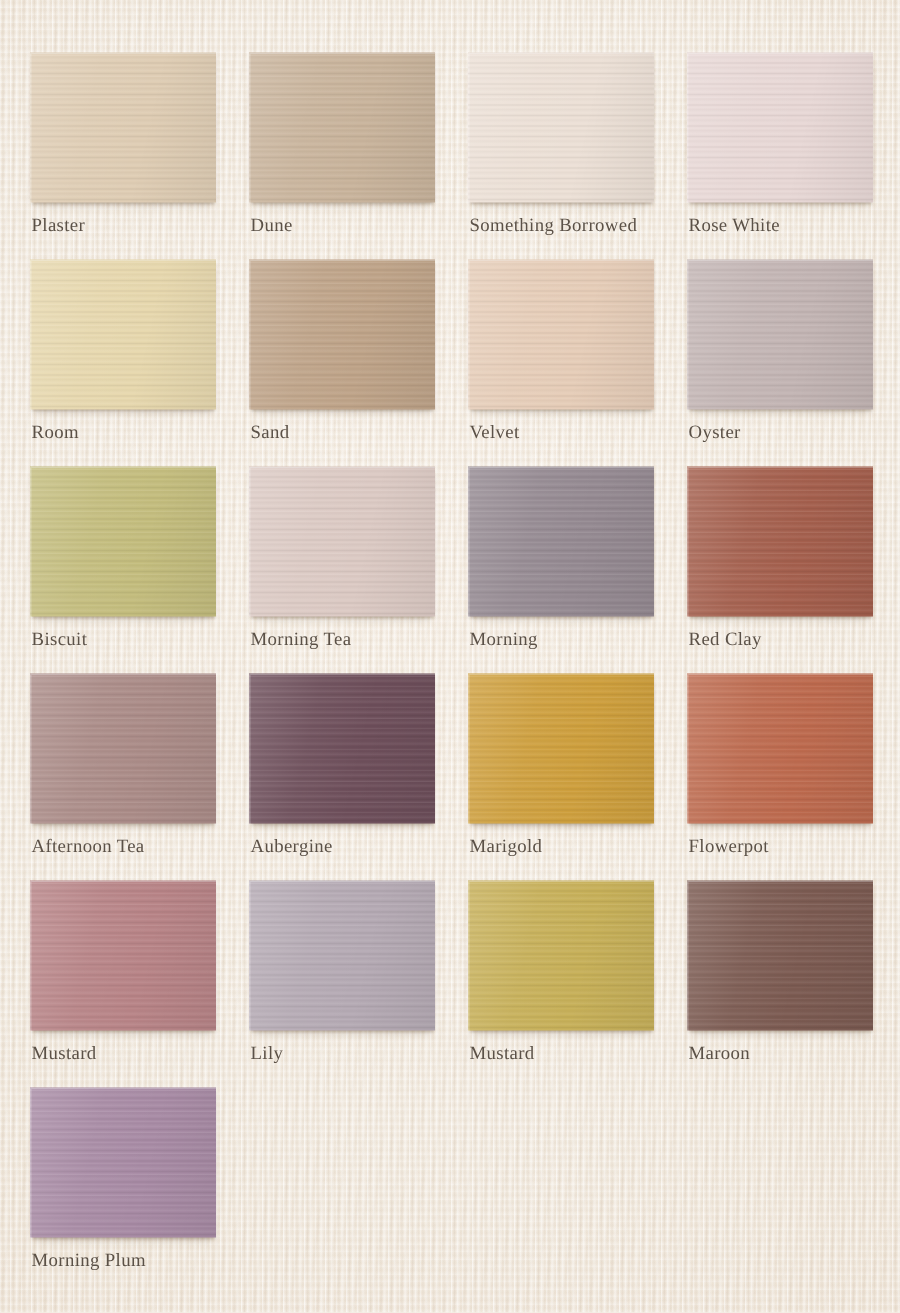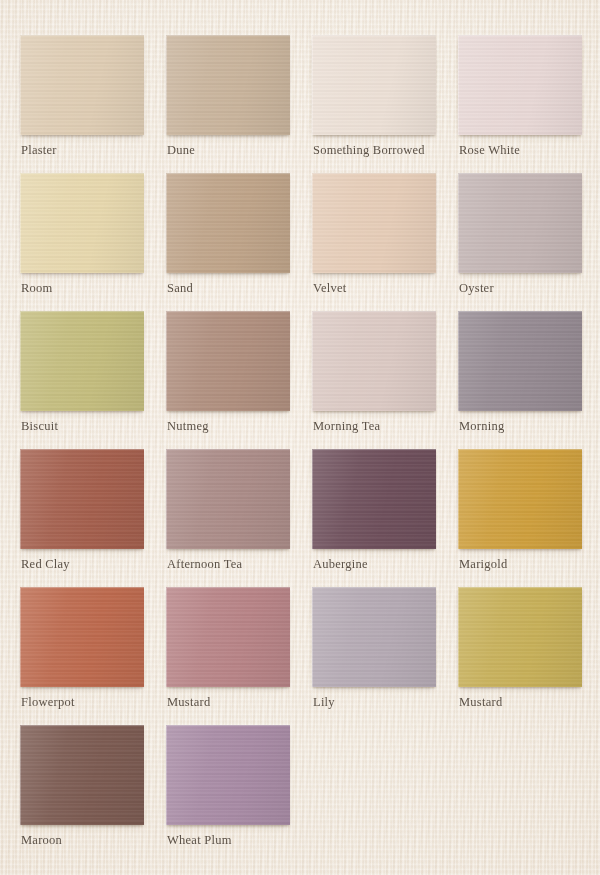--- a/index.html
+++ b/index.html
@@ -173,10 +173,6 @@
         <div class="chip-label">Biscuit</div>
       </div>
       <div class="swatch-cell">
-        <div class="chip" style="background-color: rgb(176, 143, 126);"></div>
-        <div class="chip-label">Nutmeg</div>
-      </div>
-      <div class="swatch-cell">
         <div class="chip" style="background-color: rgb(220, 202, 196);"></div>
         <div class="chip-label">Morning Tea</div>
       </div>

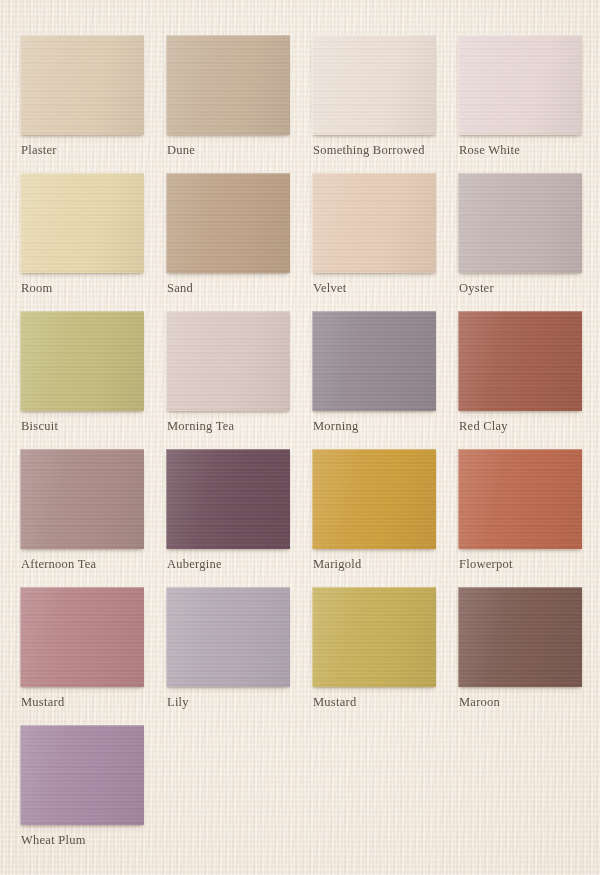--- a/index.html
+++ b/index.html
@@ -218,7 +218,7 @@
       </div>
       <div class="swatch-cell">
         <div class="chip" style="background-color: rgb(168, 139, 165);"></div>
-        <div class="chip-label">Wheat Plum</div>
+        <div class="chip-label">Morning Plum</div>
       </div>
     </div>
 </div>

